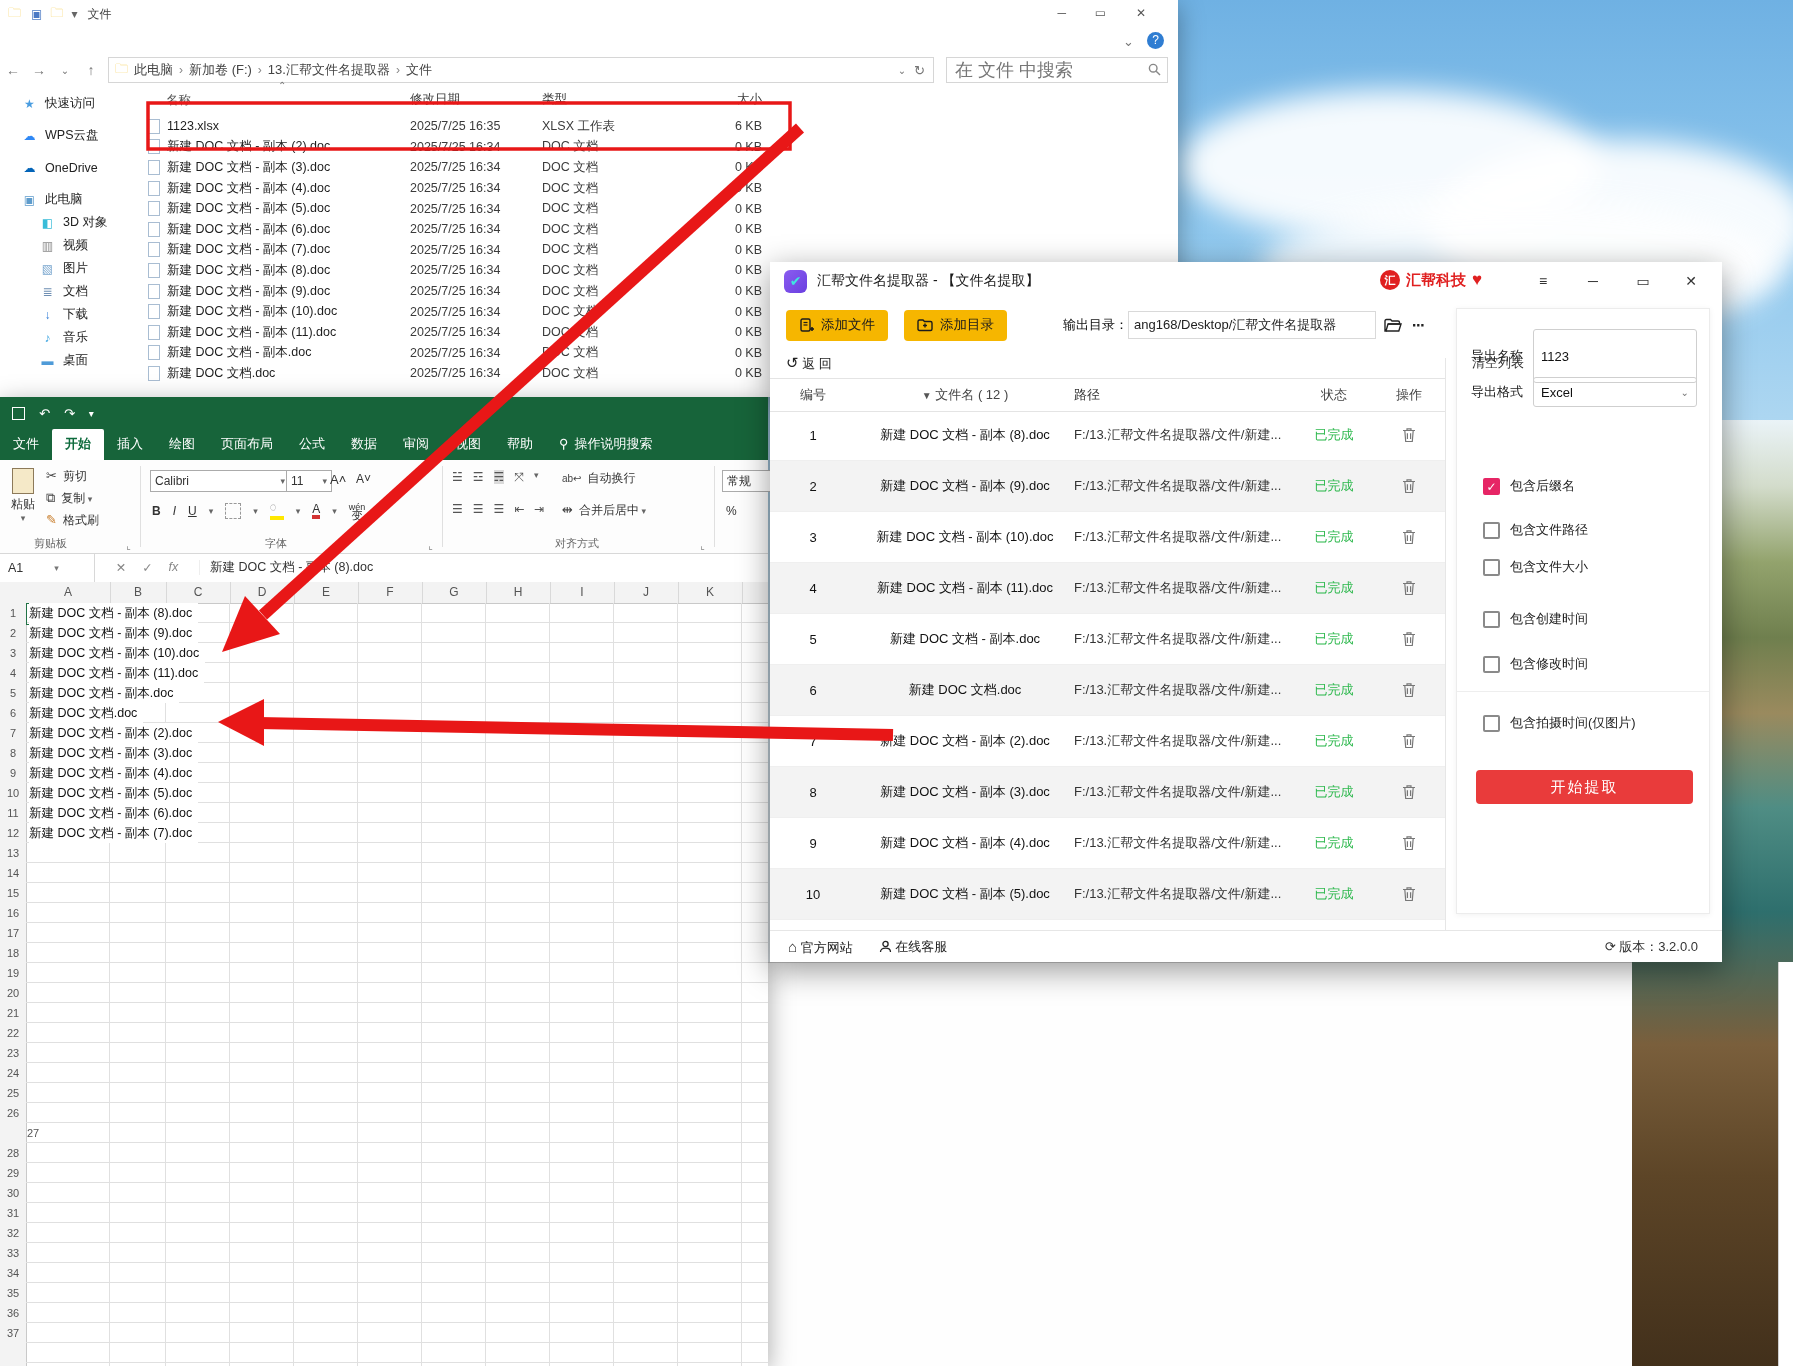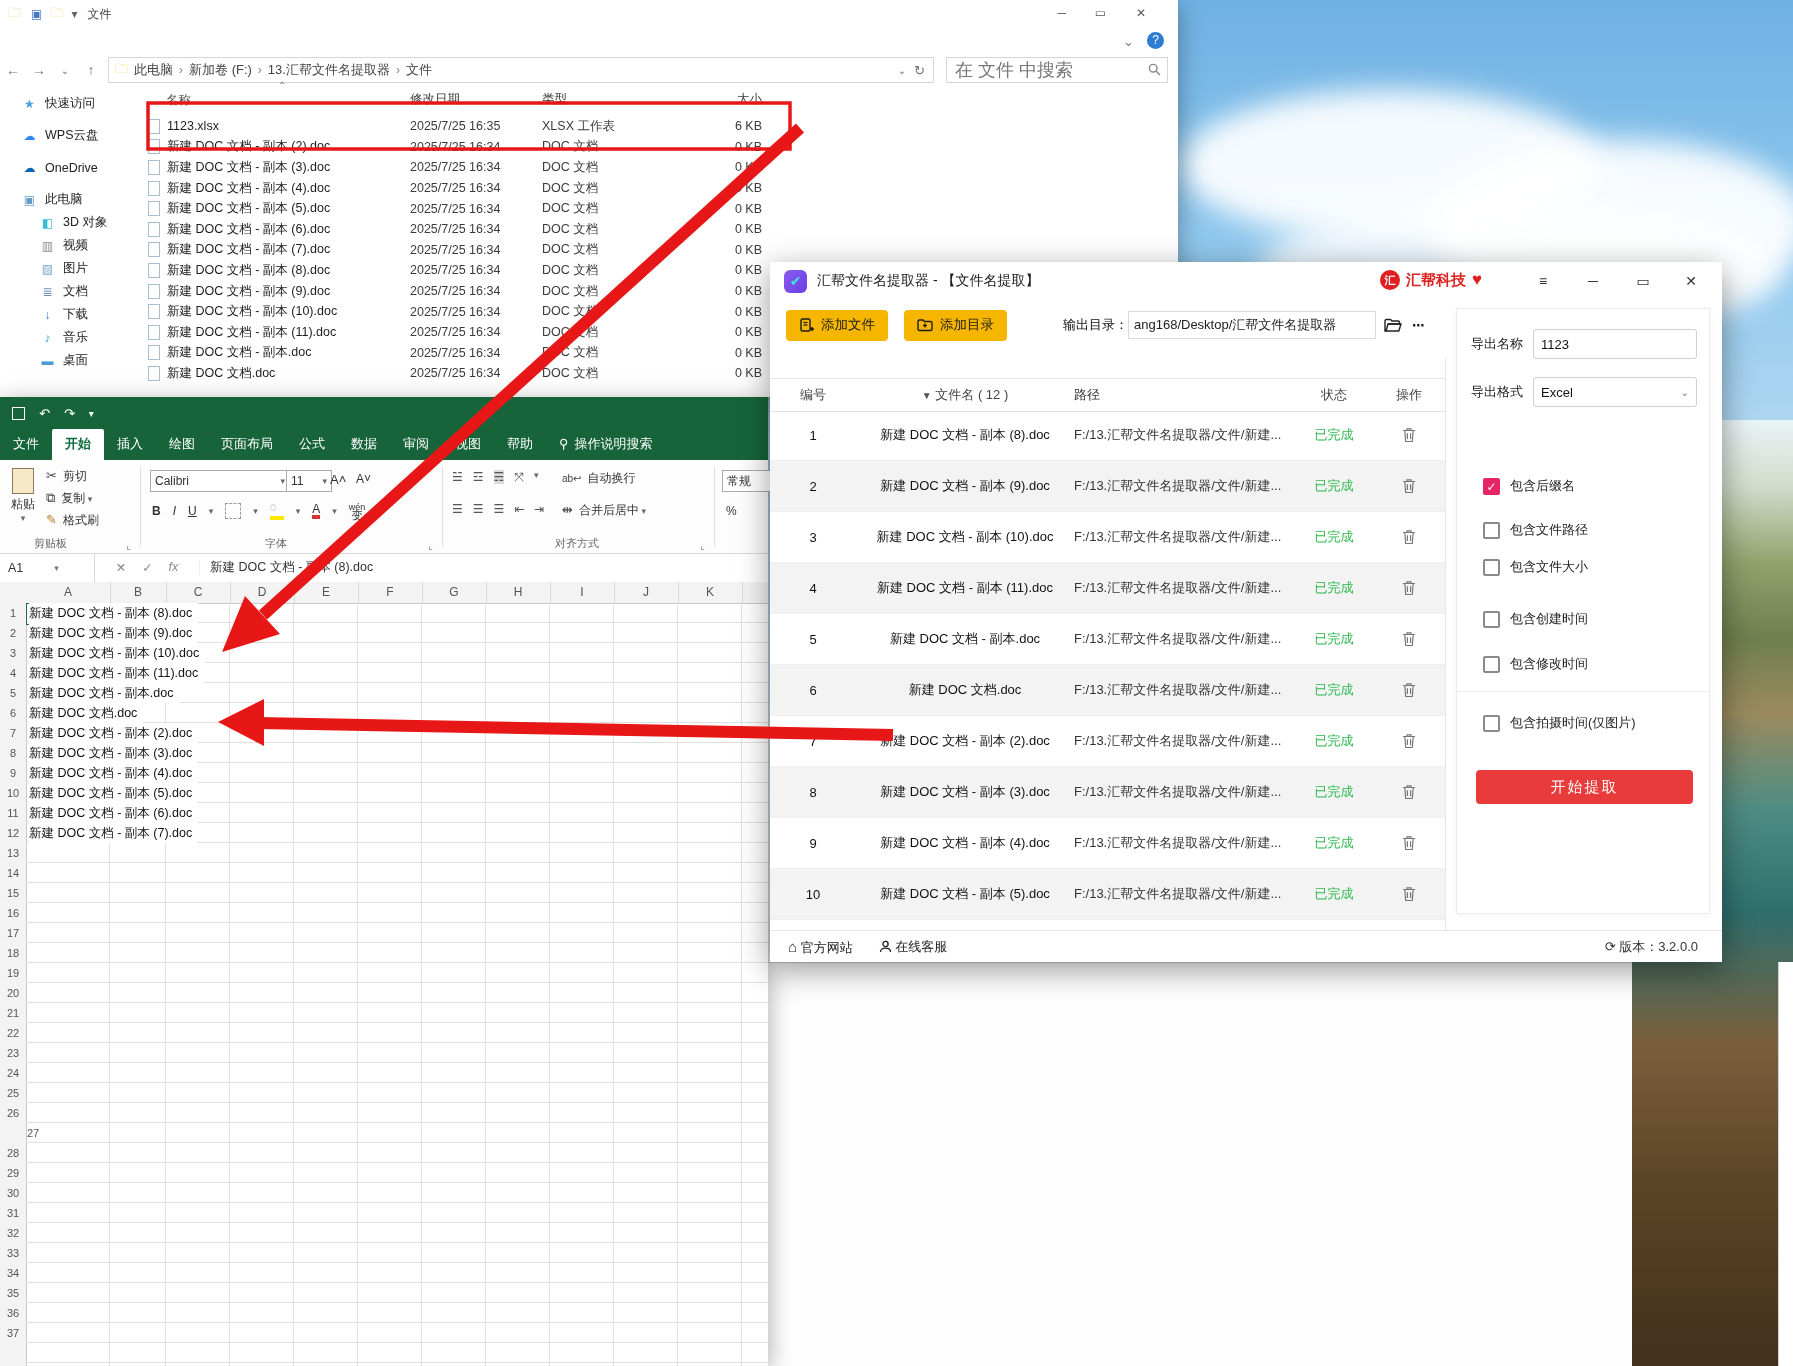--- a/index.html
+++ b/index.html
@@ -567,6 +567,10 @@
         </svg>
       <span style="margin-left:10px;font-weight:bold;letter-spacing:2px;">⋯</span>
     </div>
+    <div class="abs t-row2">
+      <span><span style="font-size:15px;">↺</span>&nbsp;<span>返 回</span></span>
+      <span style="color:#333;">清空列表</span>
+    </div>
     <div class="abs t-table-head">
       <div class="xt-no">编号</div>
       <div class="xt-name"><span style="font-size:10px;color:#555">▼</span> <span>文件名 ( 12 )</span></div>

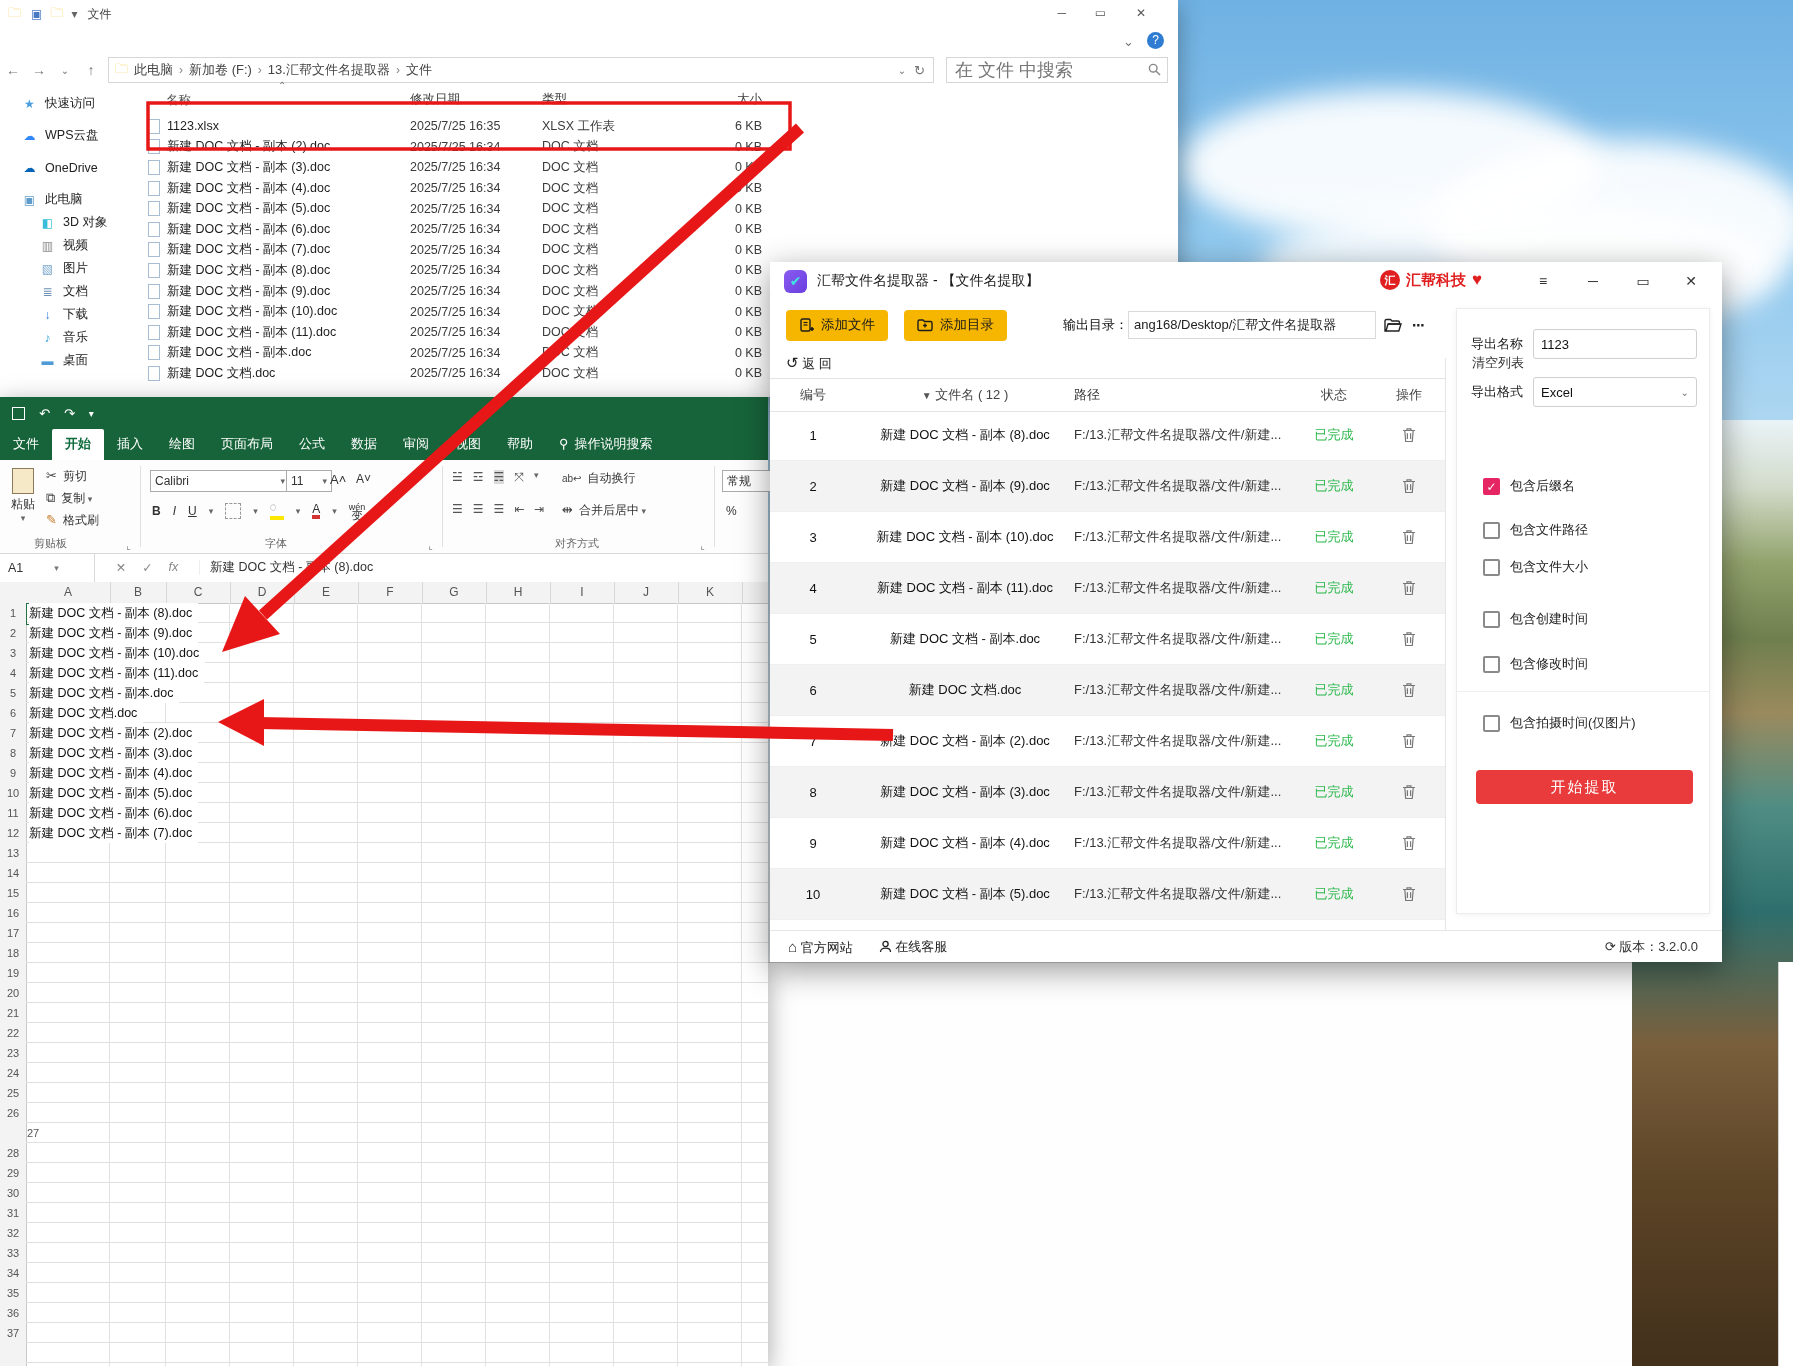--- a/index.html
+++ b/index.html
@@ -91,7 +91,7 @@
   .v-div{left:675px;top:96px;width:1px;bottom:32px;background:#e6e6e6;}
   .panel{left:686px;top:46px;width:252px;height:604px;border:1px solid #ececec;box-shadow:0 1px 6px rgba(0,0,0,.06);}
   .p-row{position:absolute;left:14px;right:12px;display:flex;align-items:center;gap:10px;}
-  .p-input{flex:1;height:28px;border:1px solid #cfcfcf;border-radius:3px;display:flex;align-items:center;padding:0 7px;color:#111;}
+  .p-input{flex:1;height:28px;border:1px solid #cfcfcf;border-radius:3px;display:flex;align-items:center;padding:12px 7px;color:#111;}
   .p-select{flex:1;height:28px;border:1px solid #cfcfcf;border-radius:3px;display:flex;align-items:center;justify-content:space-between;padding:0 7px;color:#111;}
   .opt{position:absolute;left:26px;display:flex;align-items:center;gap:10px;height:20px;}
   .cb{width:17px;height:17px;border:2px solid #8a8a8a;border-radius:2px;box-sizing:border-box;background:#fff;}

